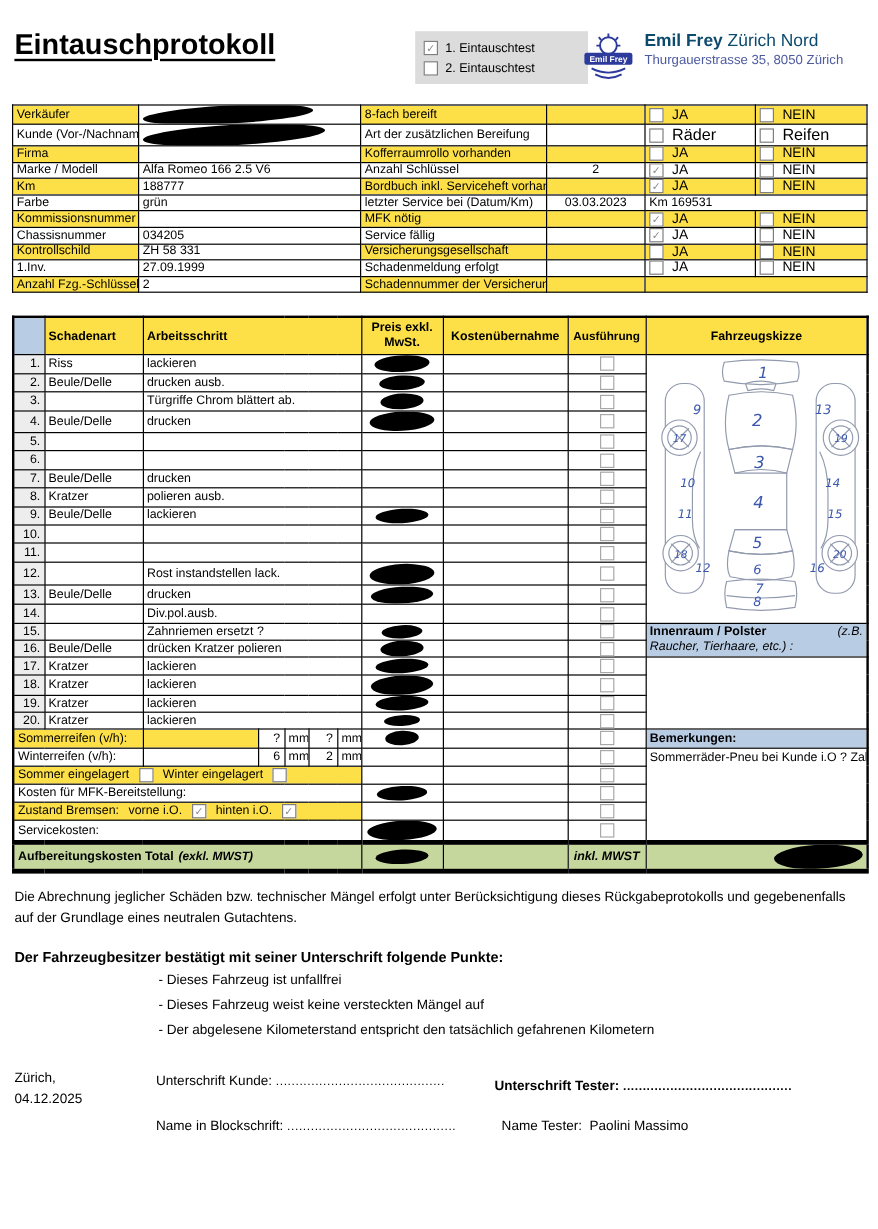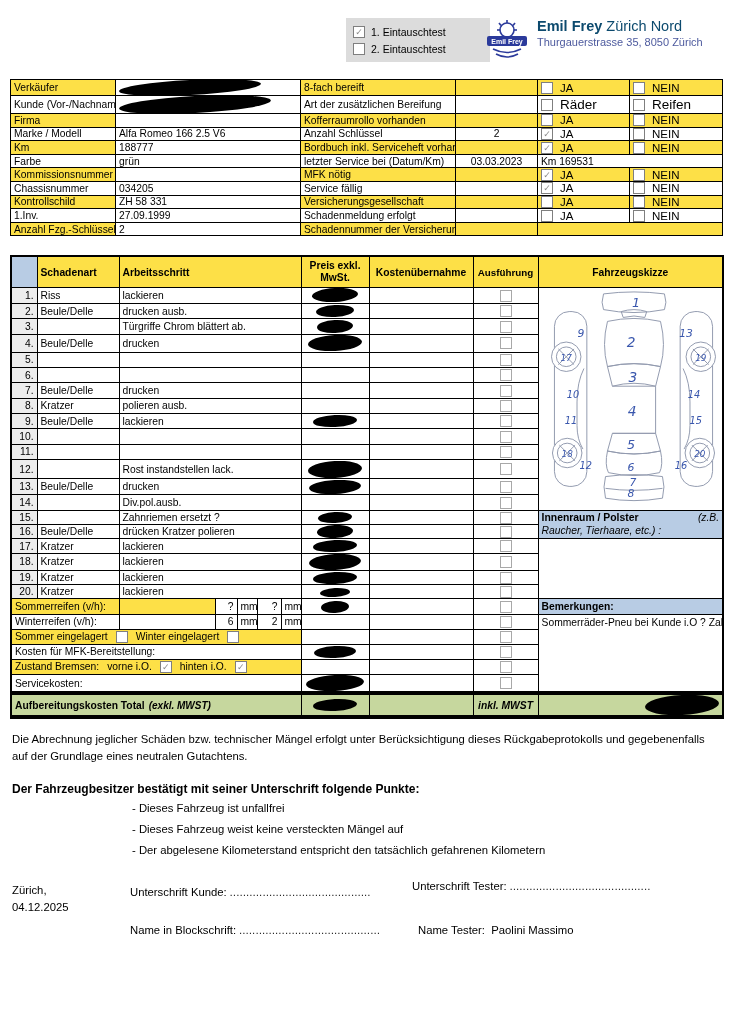--- a/index.html
+++ b/index.html
@@ -91,6 +91,7 @@
 <div class="page">
 
   <div class="hdr">
+    <div class="title">Eintauschprotokoll</div>
 
     <div class="testbox">
       <div class="trow">

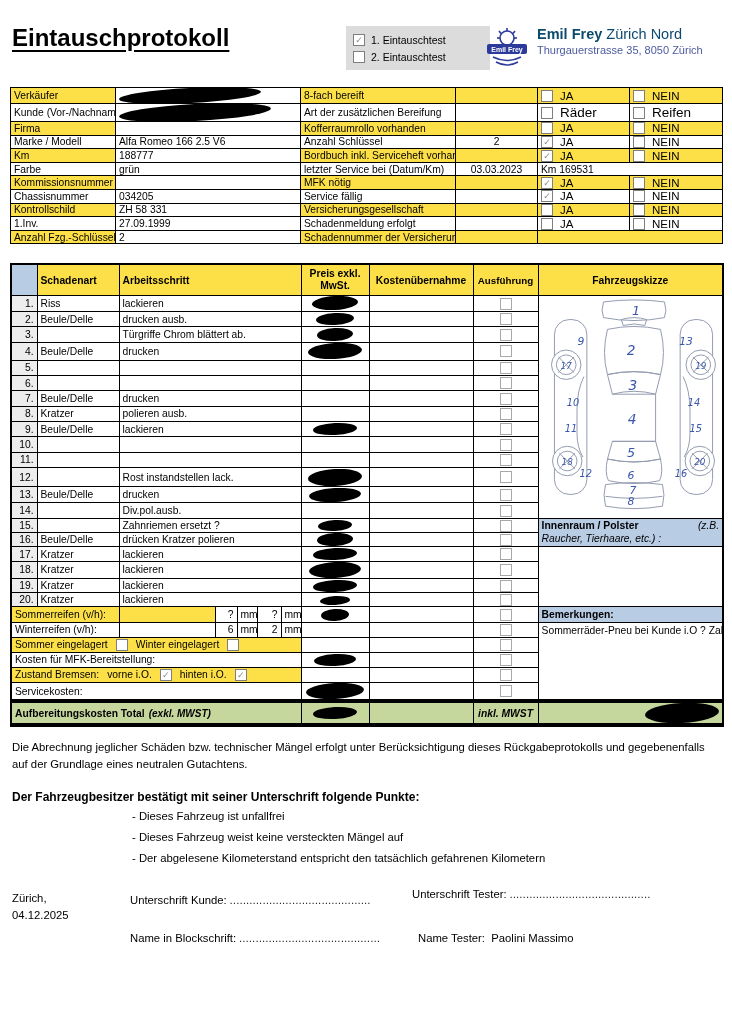--- a/index.html
+++ b/index.html
@@ -78,7 +78,7 @@
   .sig .place { position:absolute; left:2px; top:4px; }
   .sig .date  { position:absolute; left:2px; top:21px; }
   .sig .uk { position:absolute; left:120px; top:6px; }
-  .sig .ut { position:absolute; left:402px; top:0; }
+  .sig .ut { position:absolute; left:402px; top:10px;font-weight:bold; }
   .sig .nb { position:absolute; left:120px; top:44px; }
   .sig .nt { position:absolute; left:408px; top:44px; }
   .dots { letter-spacing:0.5px; font-size:10px; }

